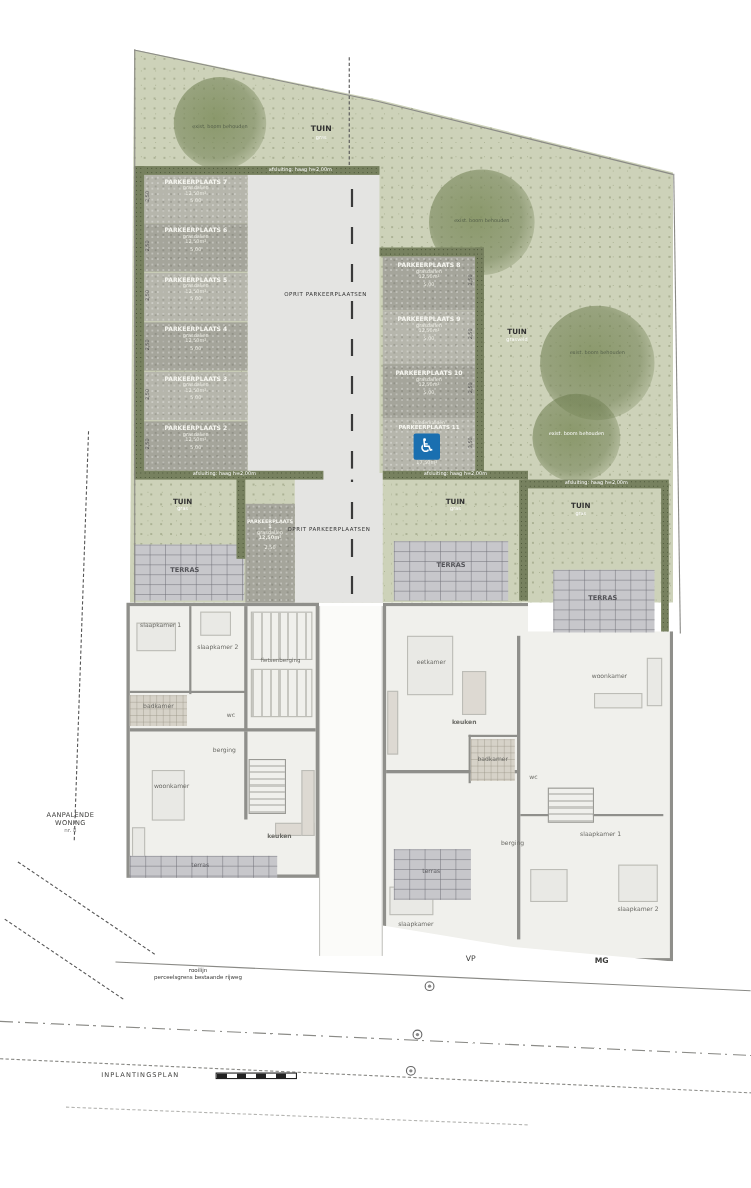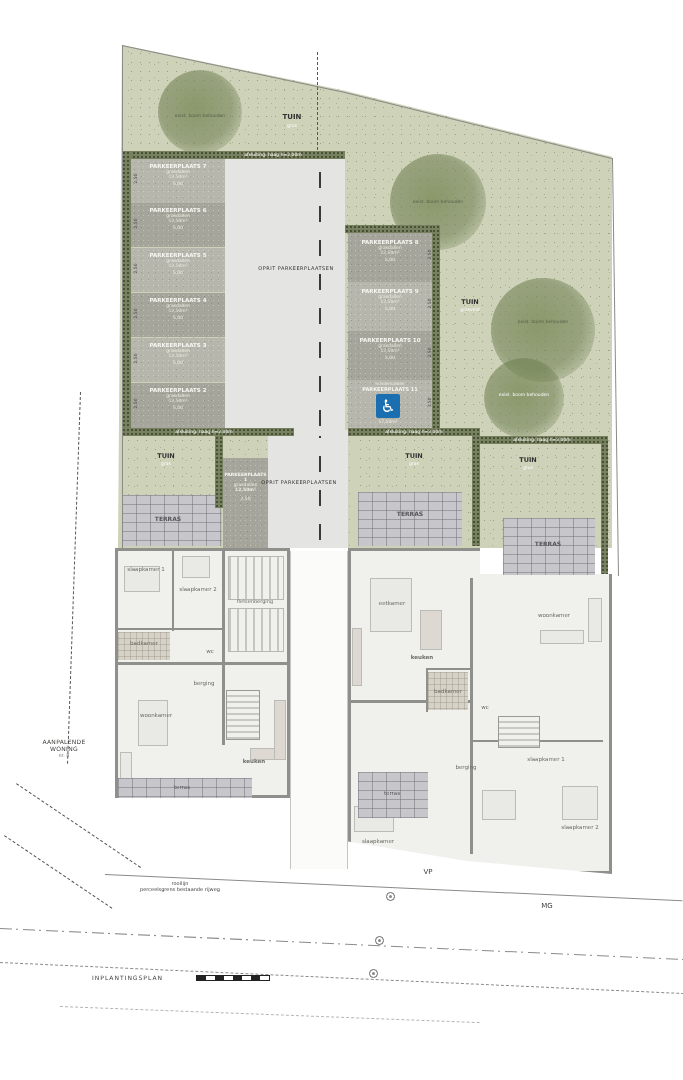--- a/index.html
+++ b/index.html
@@ -285,7 +285,7 @@
     <div style="font-size:5px;">perceelsgrens bestaande rijweg</div>
   </div>
   <div class="abs ann" style="left:418px;top:868px;width:20px;font-size:7px;">VP</div>
-  <div class="abs ann" style="left:536px;top:902px;width:22px;font-size:7px;">MG</div>
+  <div class="abs ann" style="left:536px;top:869px;width:22px;font-size:7px;font-weight:bold;">MG</div>
   <div class="abs mh" style="left:386px;top:892px;"></div>
   <div class="abs mh" style="left:375px;top:936px;"></div>
   <div class="abs mh" style="left:369px;top:969px;"></div>

